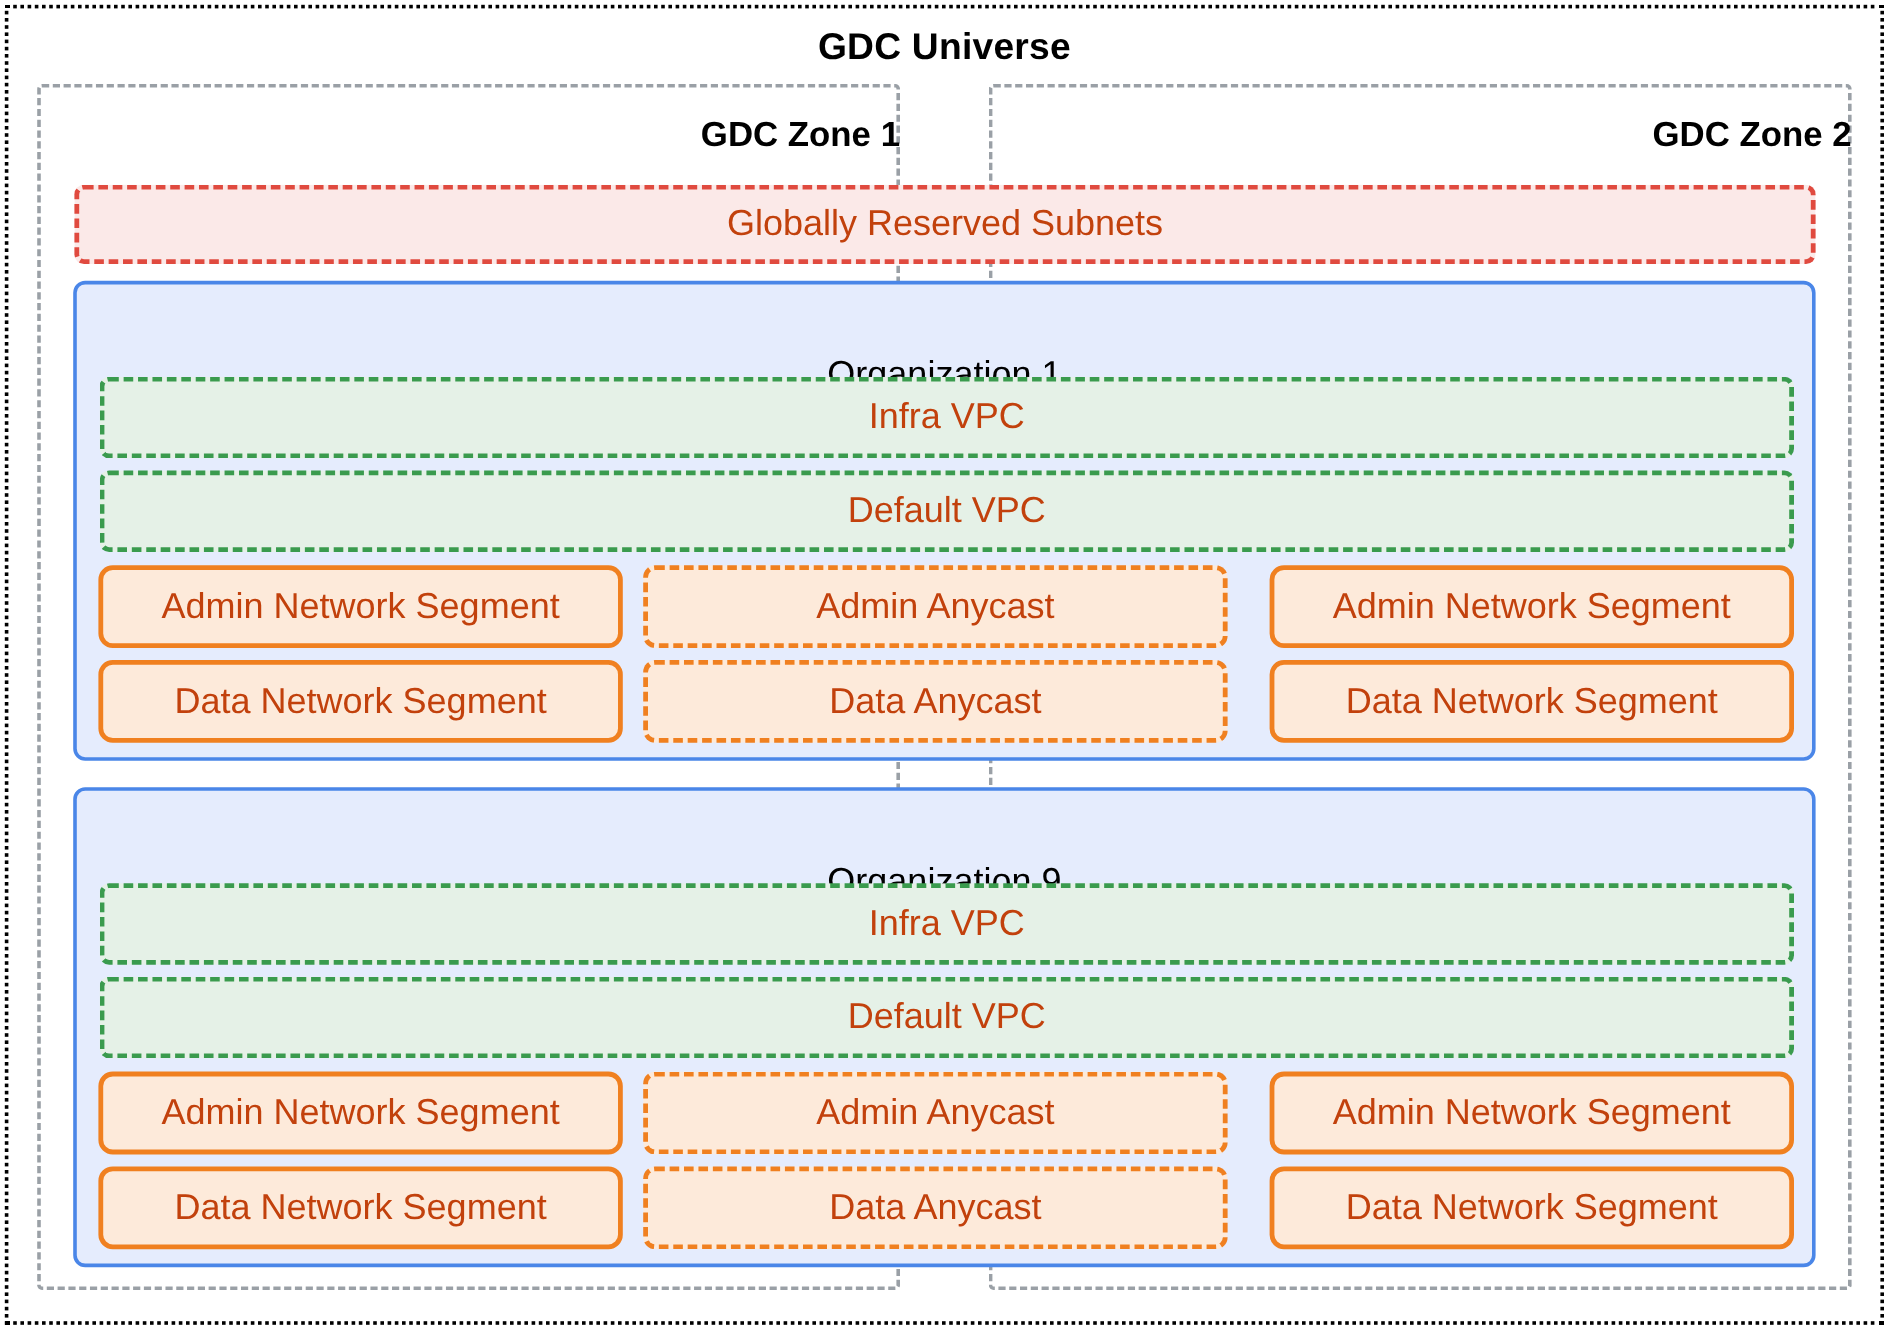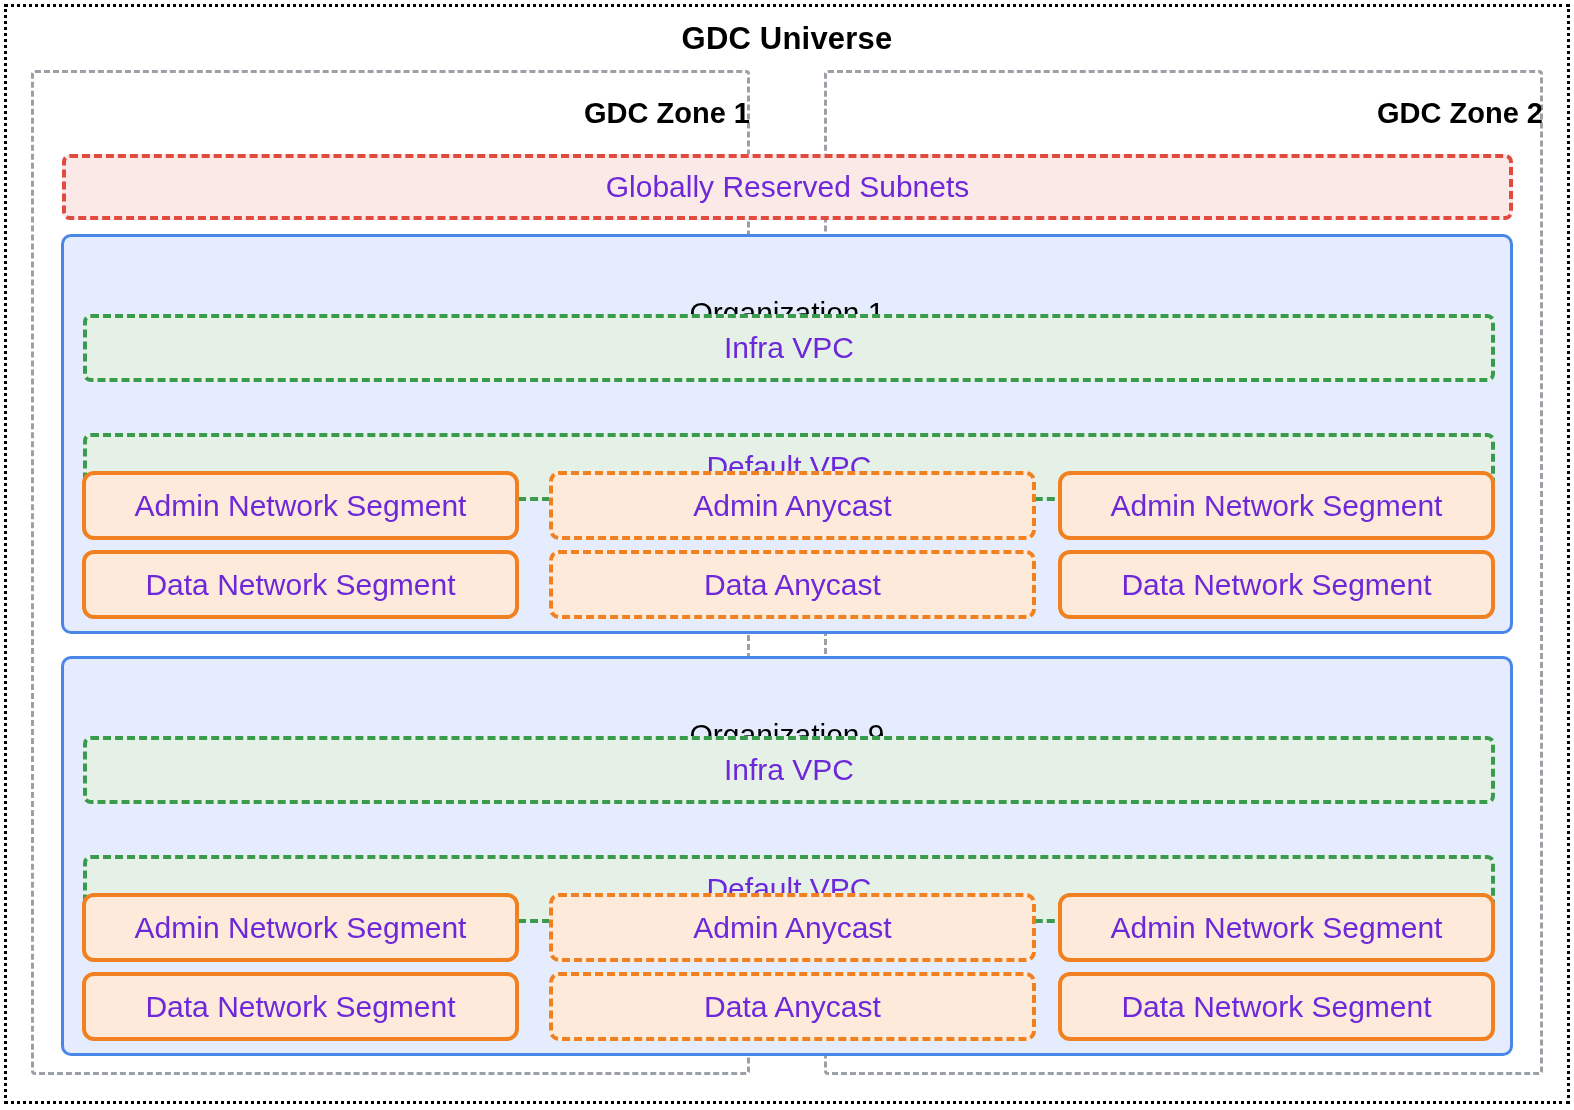--- a/index.html
+++ b/index.html
@@ -81,7 +81,7 @@
   .box > .label {
     font-size: 30px;
     line-height: 34px;
-    color: #6d28d9;
+    color: #c2410c;
     padding: 0 6px;
   }
 

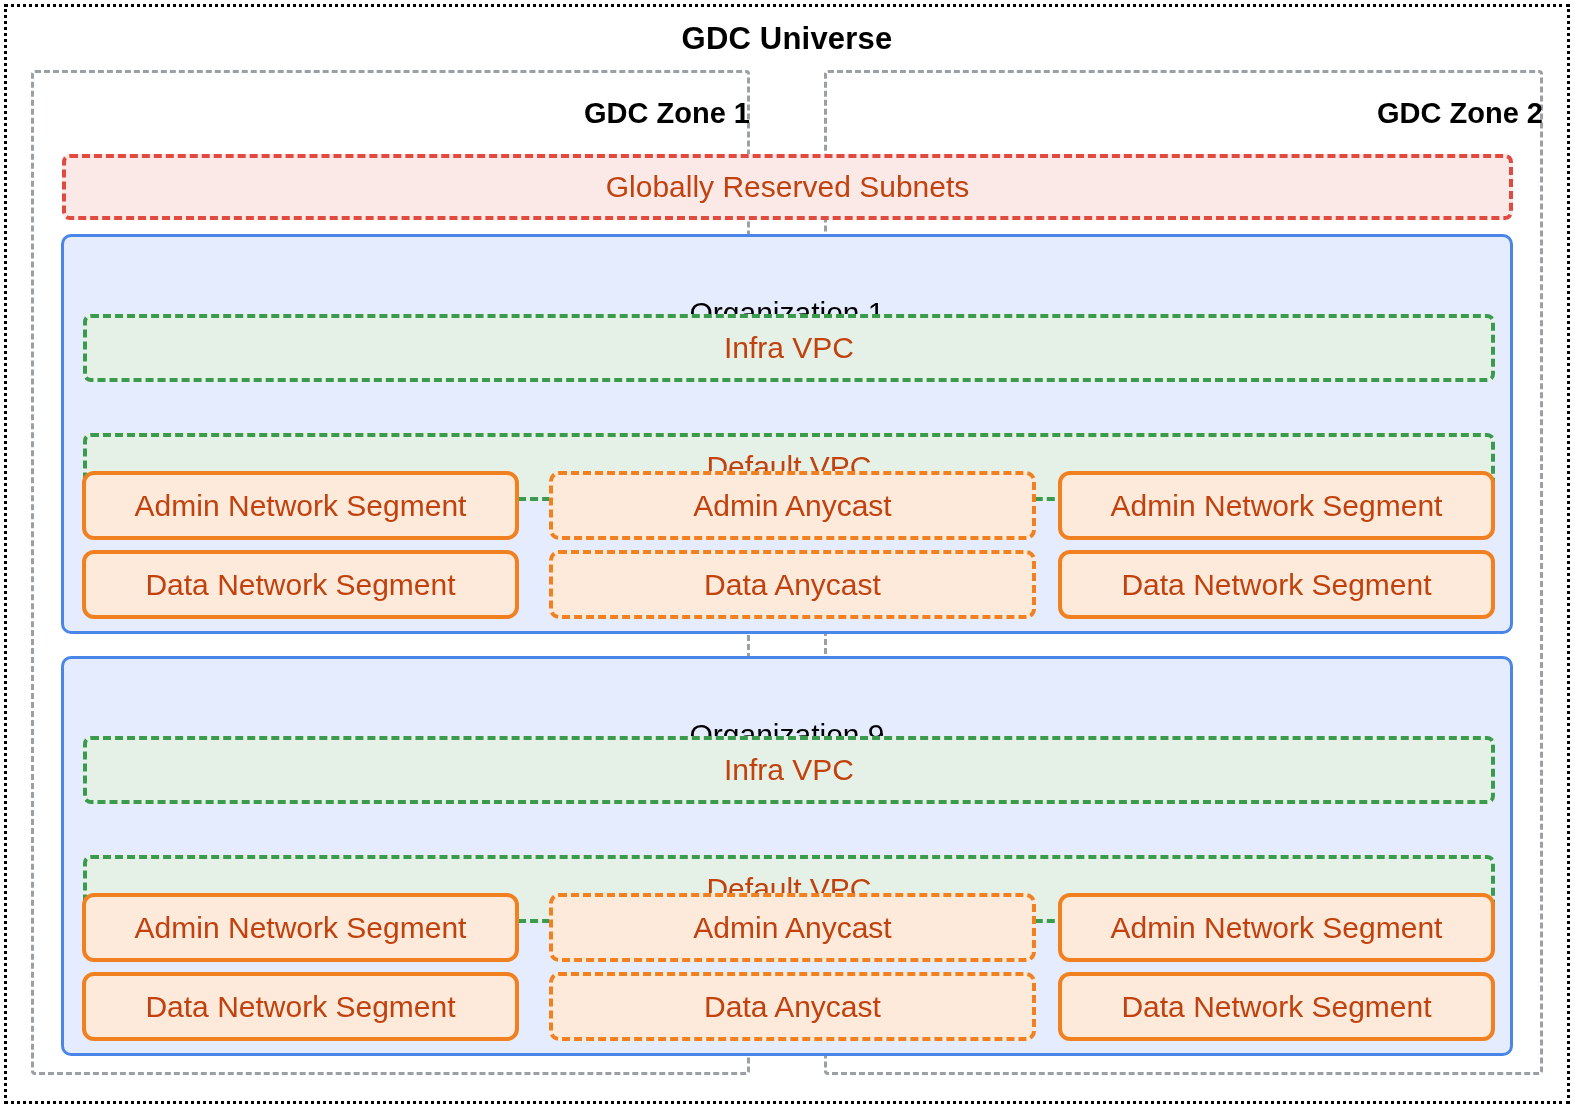--- a/index.html
+++ b/index.html
@@ -149,7 +149,7 @@
   .col-right   { left: 994px; width: 437px; }
 
   .row-infra   { top: 77px; }
-  .row-default { top: 155px; margin-top: 41px; }
+  .row-default { top: 155px; }
   .row-admin   { top: 234px; }
   .row-data    { top: 313px; }
 </style>

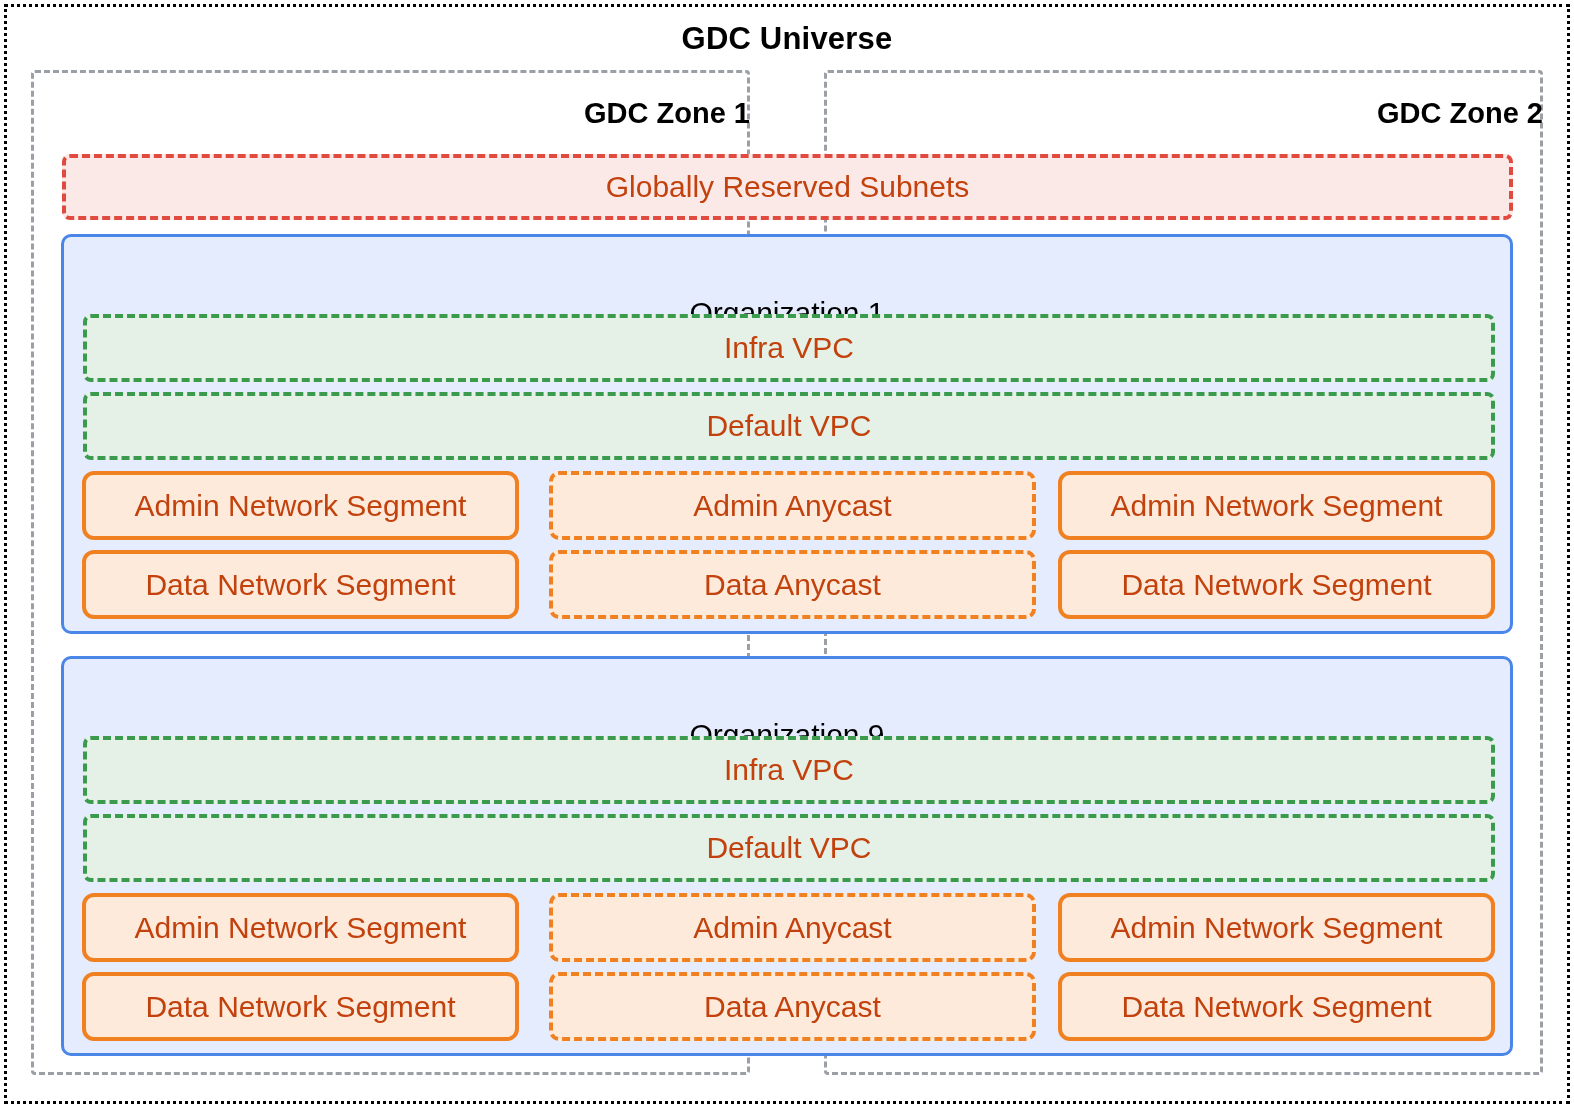--- a/index.html
+++ b/index.html
@@ -145,7 +145,7 @@
 
   
   .col-left    { left: 18px;  width: 437px; }
-  .col-mid     { left: 485px; width: 487px; }
+  .col-mid     { left: 472px; width: 487px; }
   .col-right   { left: 994px; width: 437px; }
 
   .row-infra   { top: 77px; }

